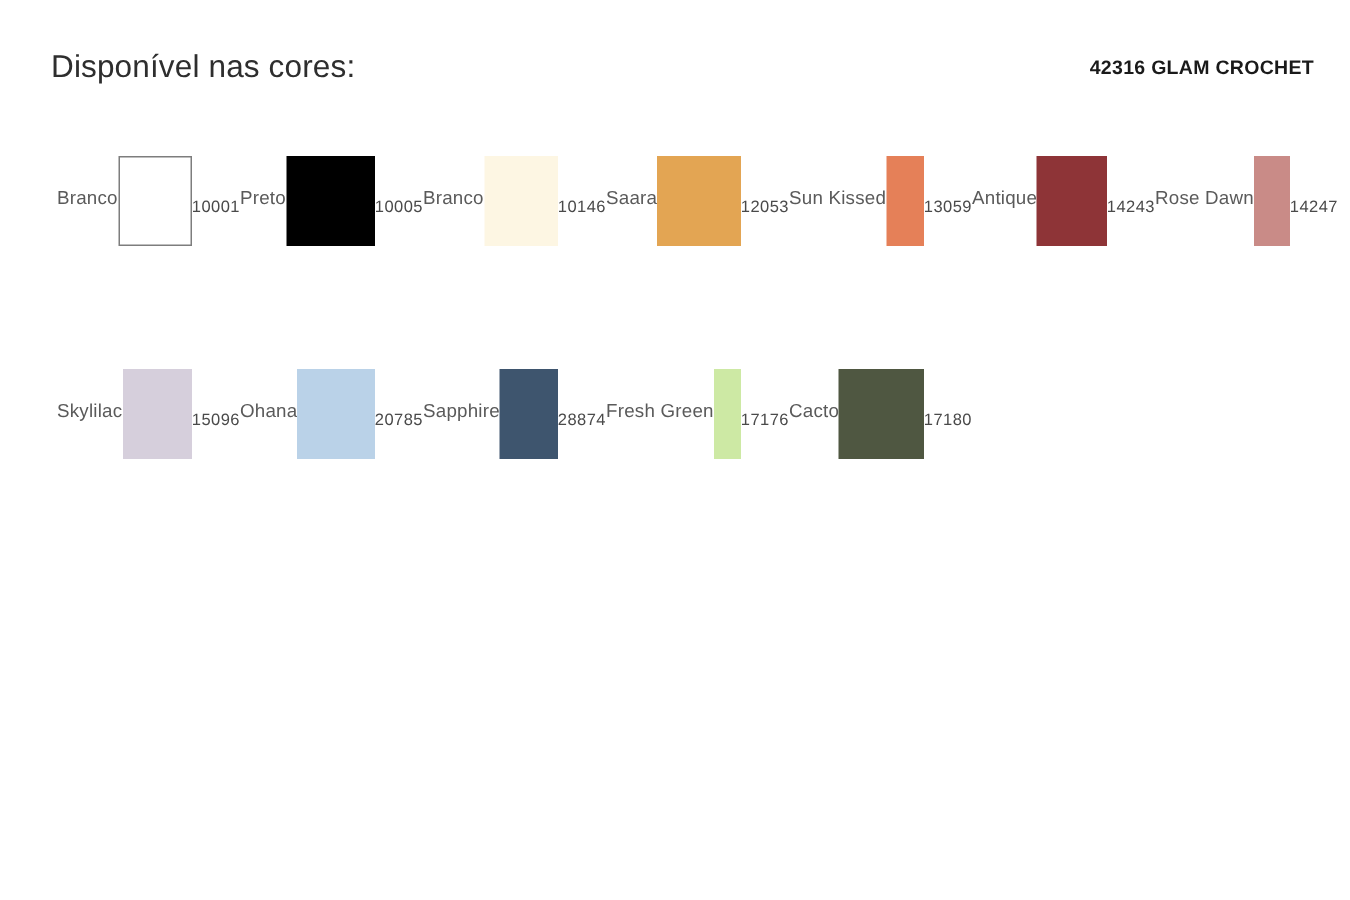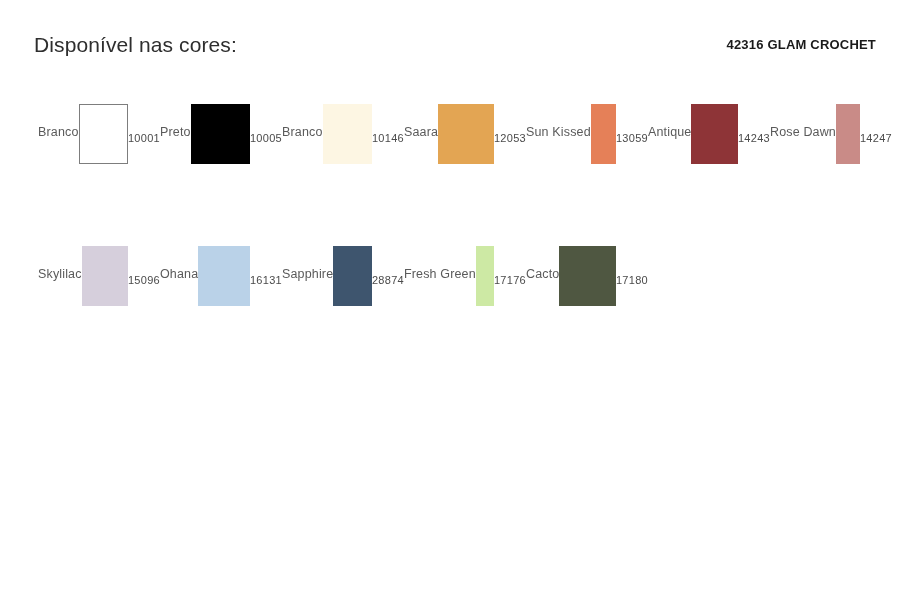--- a/index.html
+++ b/index.html
@@ -149,7 +149,7 @@
       <div class="swatch-cell">
         <div class="swatch-name">Ohana</div>
         <div class="swatch-chip" style="background-color: rgb(186, 210, 232);"></div>
-        <div class="swatch-code">16131</div>
+        <div class="swatch-code">20785</div>
       </div>
       <div class="swatch-cell">
         <div class="swatch-name">Sapphire</div>

